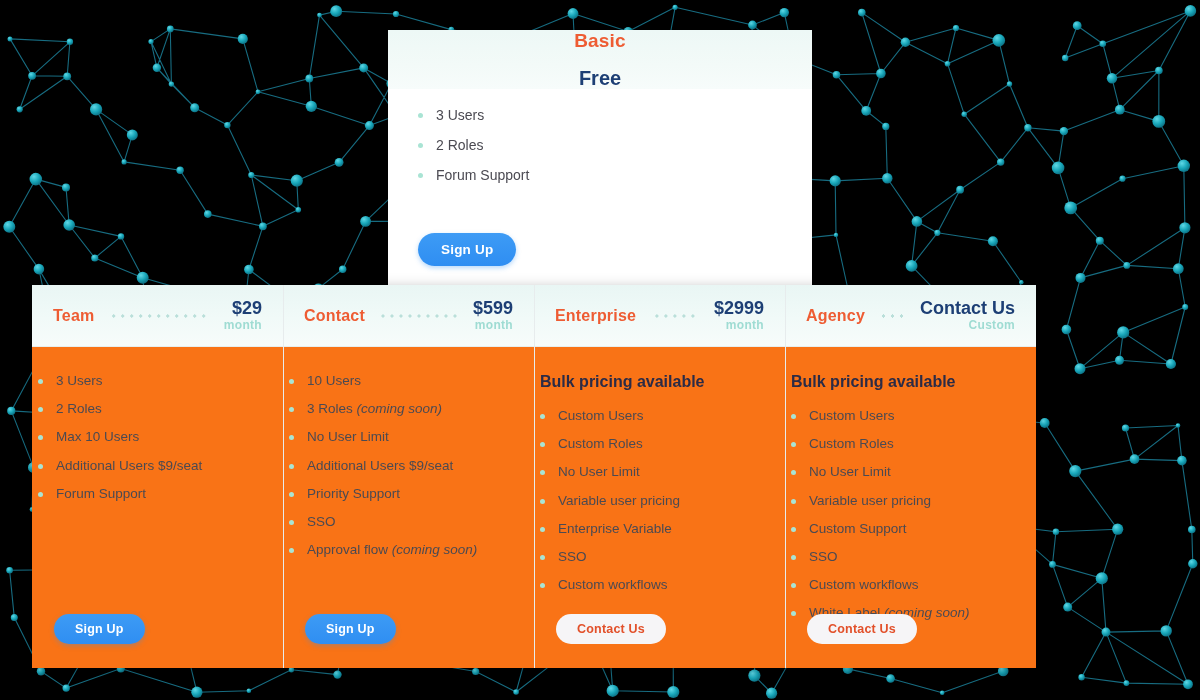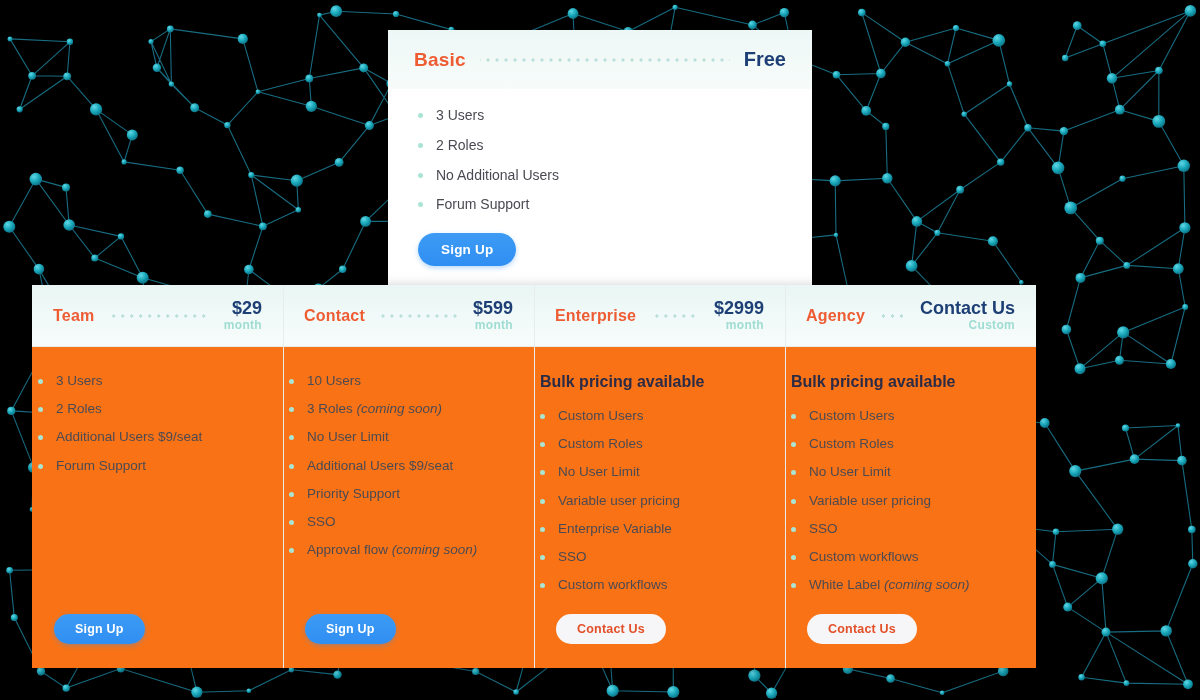--- a/index.html
+++ b/index.html
@@ -44,6 +44,7 @@
     display: flex;
     align-items: center;
     padding: 0 26px 0 26px;
+    flex-direction: column;
   }
   .featured-body {
     padding: 18px 26px 0 30px;

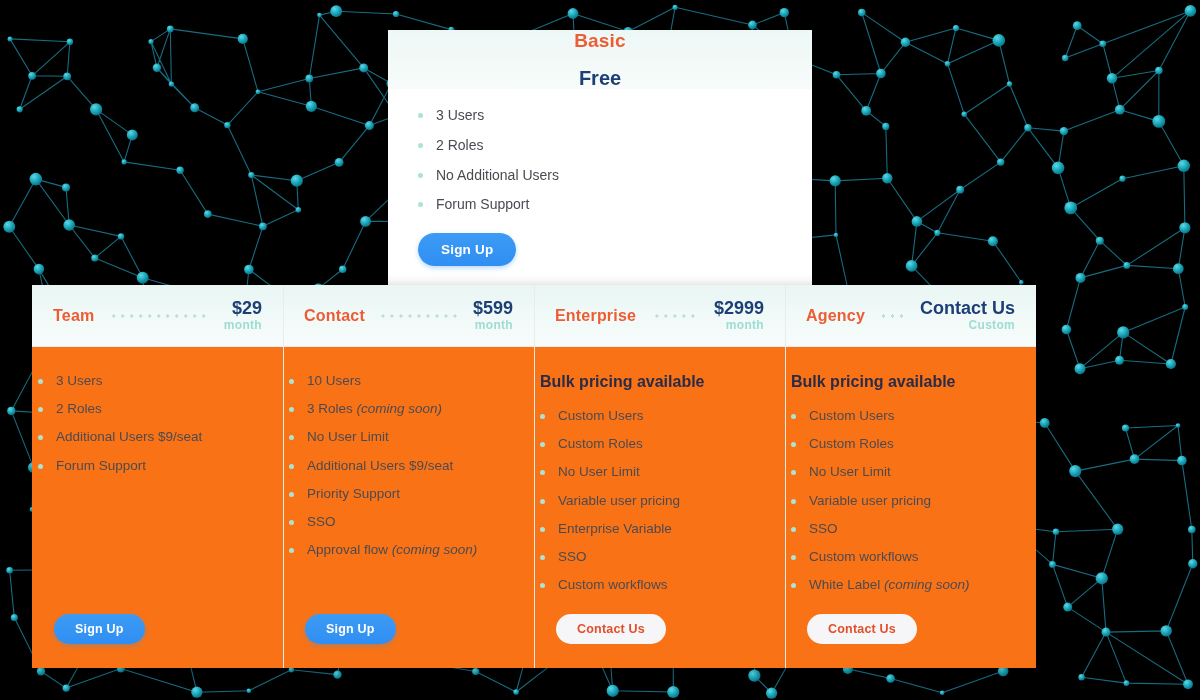--- a/index.html
+++ b/index.html
@@ -539,7 +539,6 @@
       <ul class="feat-list">
           <li><span class="dot"></span><span>3 Users</span></li>
           <li><span class="dot"></span><span>2 Roles</span></li>
-          <li><span class="dot"></span><span>No Additional Users</span></li>
           <li><span class="dot"></span><span>Forum Support</span></li>
         </ul>
       <button class="btn btn-primary btn-lg featured-cta">Sign Up</button>

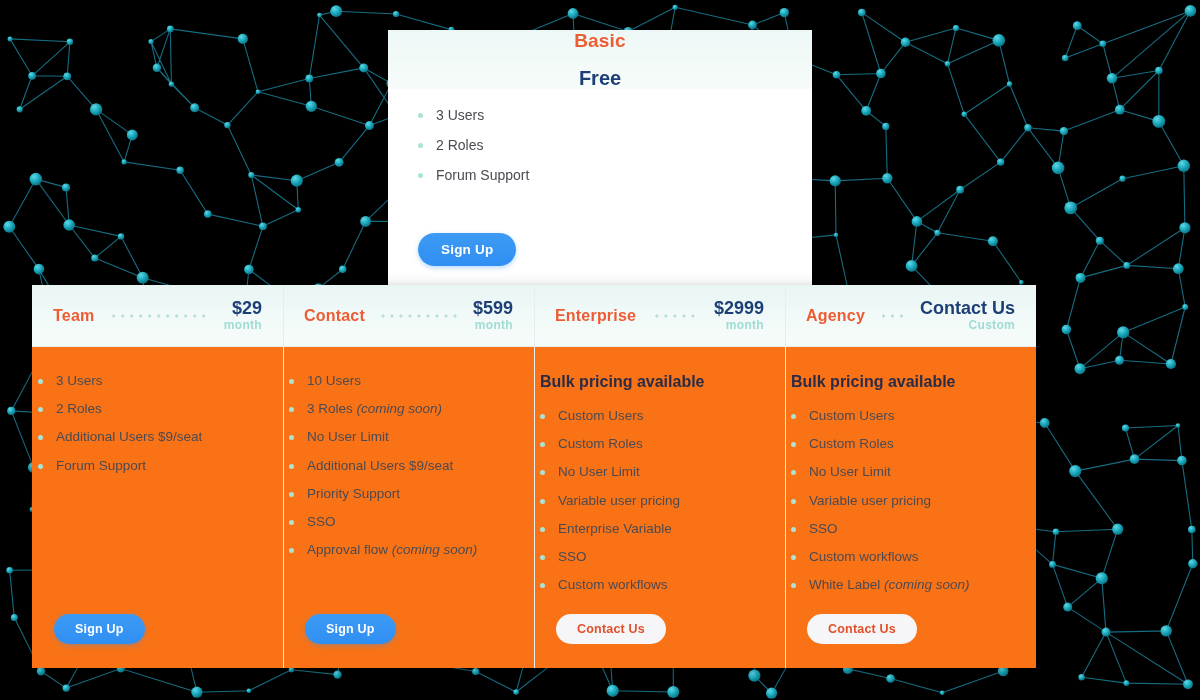--- a/index.html
+++ b/index.html
@@ -559,6 +559,7 @@
           <ul class="feat-list">
             <li><span class="dot"></span><span>3 Users</span></li>
             <li><span class="dot"></span><span>2 Roles</span></li>
+            <li><span class="dot"></span><span>Max 10 Users</span></li>
             <li><span class="dot"></span><span>Additional Users $9/seat</span></li>
             <li><span class="dot"></span><span>Forum Support</span></li>
           </ul>

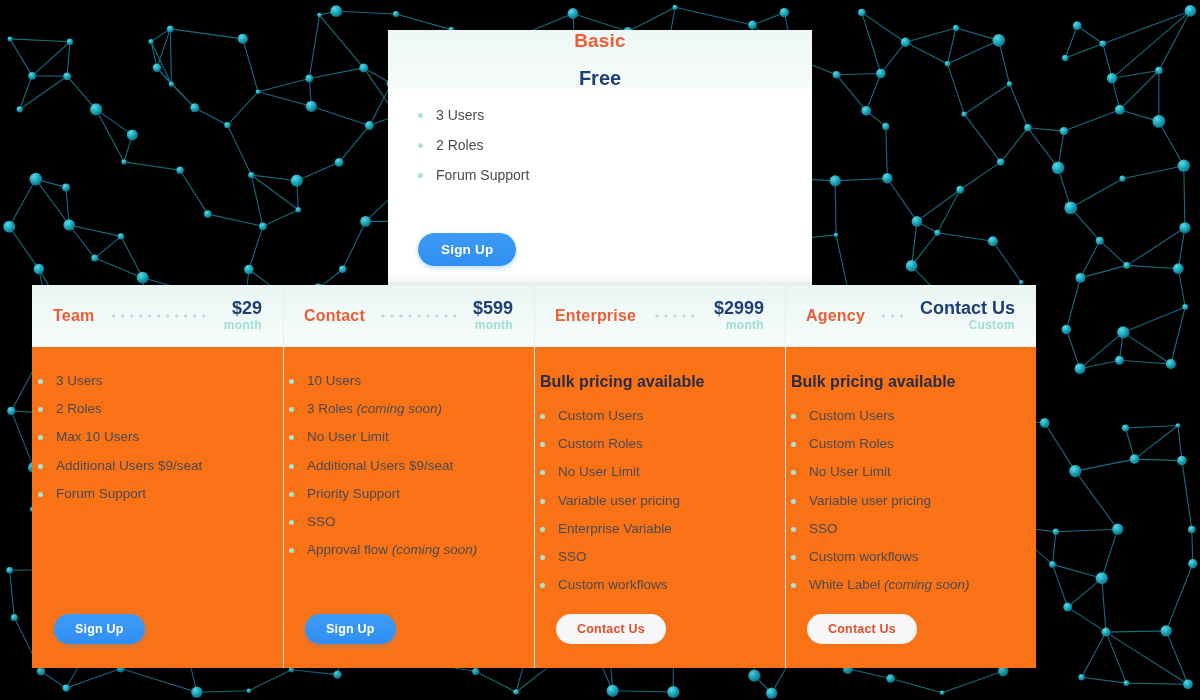--- a/index.html
+++ b/index.html
@@ -627,6 +627,7 @@
             <li><span class="dot"></span><span>Custom Roles</span></li>
             <li><span class="dot"></span><span>No User Limit</span></li>
             <li><span class="dot"></span><span>Variable user pricing</span></li>
+            <li><span class="dot"></span><span>Custom Support</span></li>
             <li><span class="dot"></span><span>SSO</span></li>
             <li><span class="dot"></span><span>Custom workflows</span></li>
             <li><span class="dot"></span><span>White Label</span> <em>(coming soon)</em></li>

